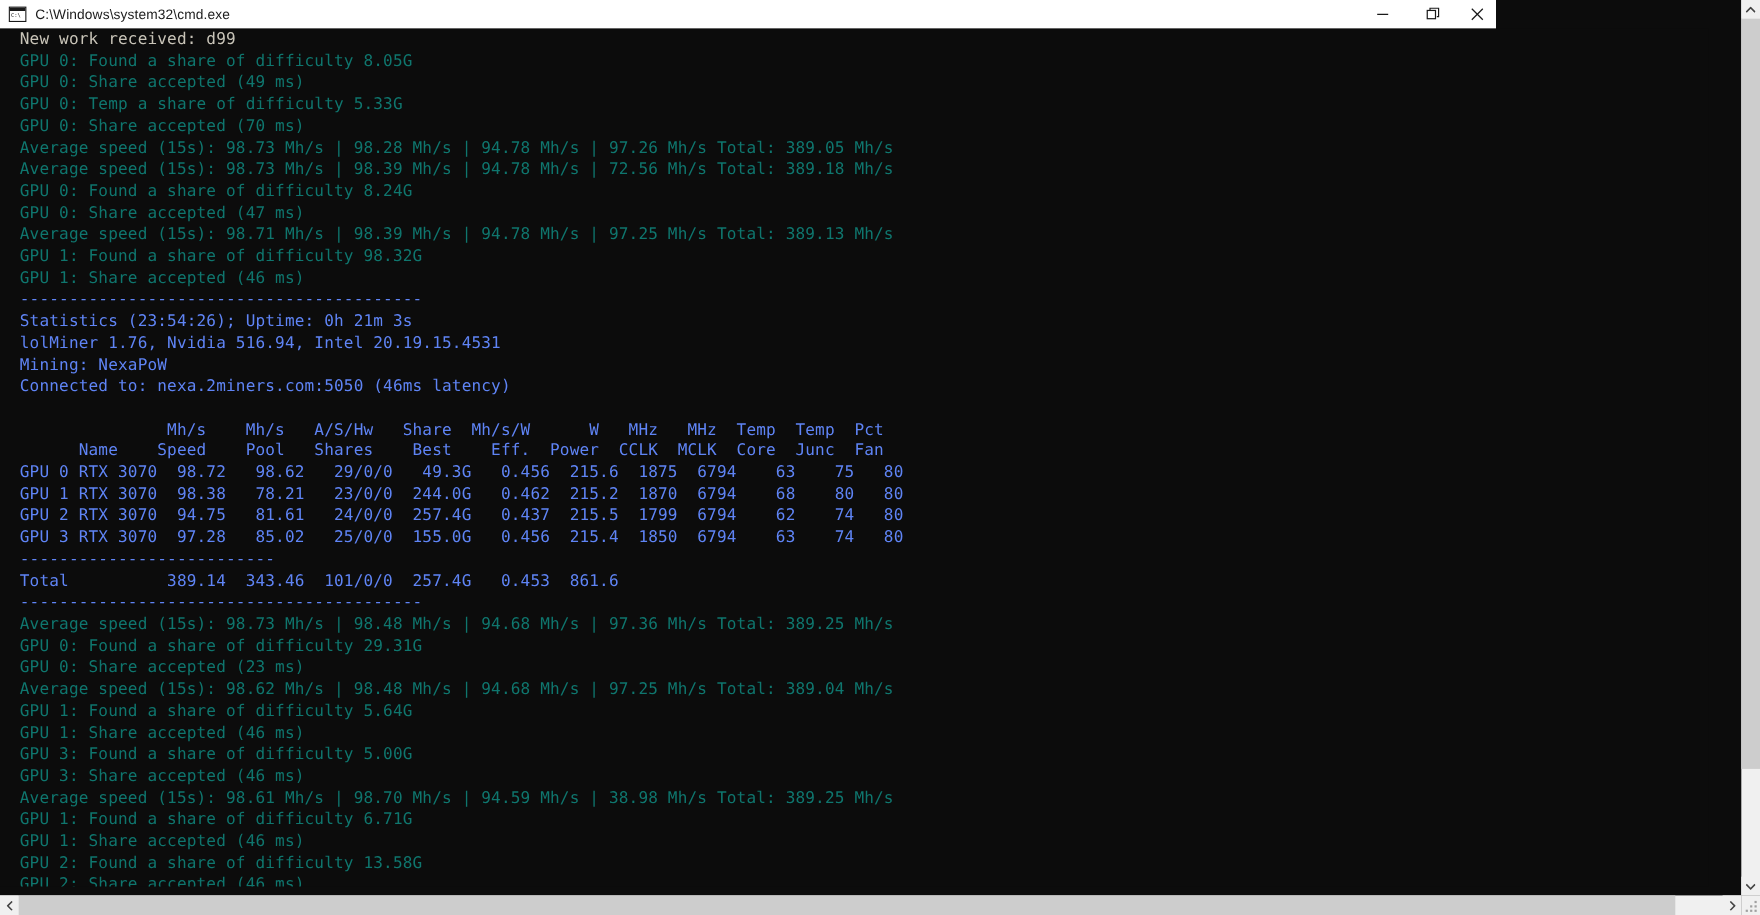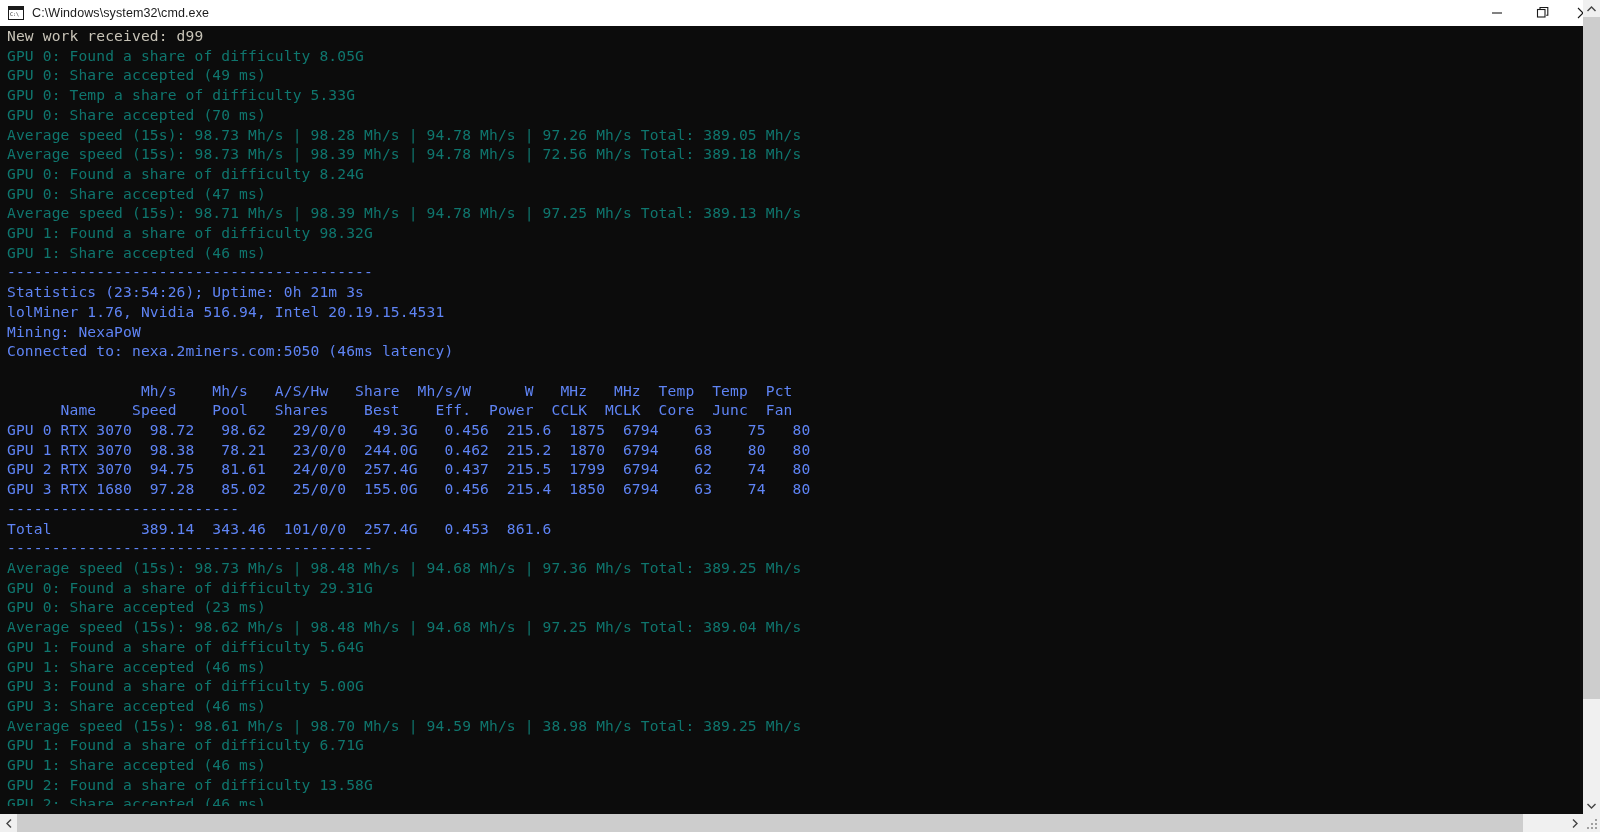--- a/index.html
+++ b/index.html
@@ -27,7 +27,7 @@
   .titlebar {
     position: absolute;
     left: 0; top: 0;
-    width: 1600px;
+    width: 1360px;
     height: 26px;
     background: #ffffff;
     display: flex;

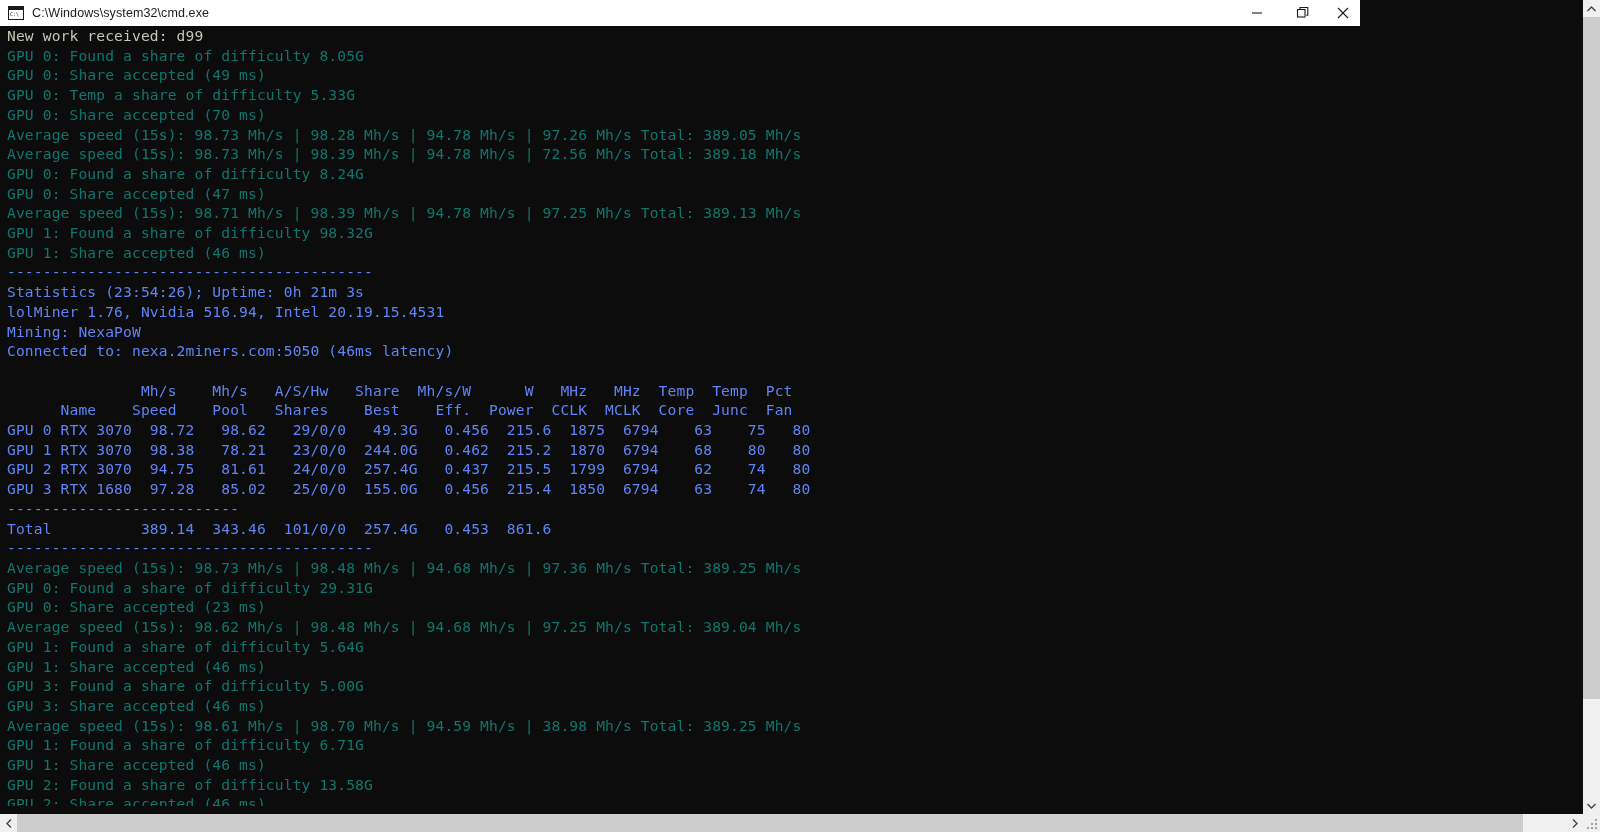--- a/index.html
+++ b/index.html
@@ -94,7 +94,7 @@
     position: absolute;
     left: 0;
     top: 0;
-    padding-left: 7px;
+    padding-left: 18px;
   }
   .line {
     font-family: "DejaVu Sans Mono", monospace;

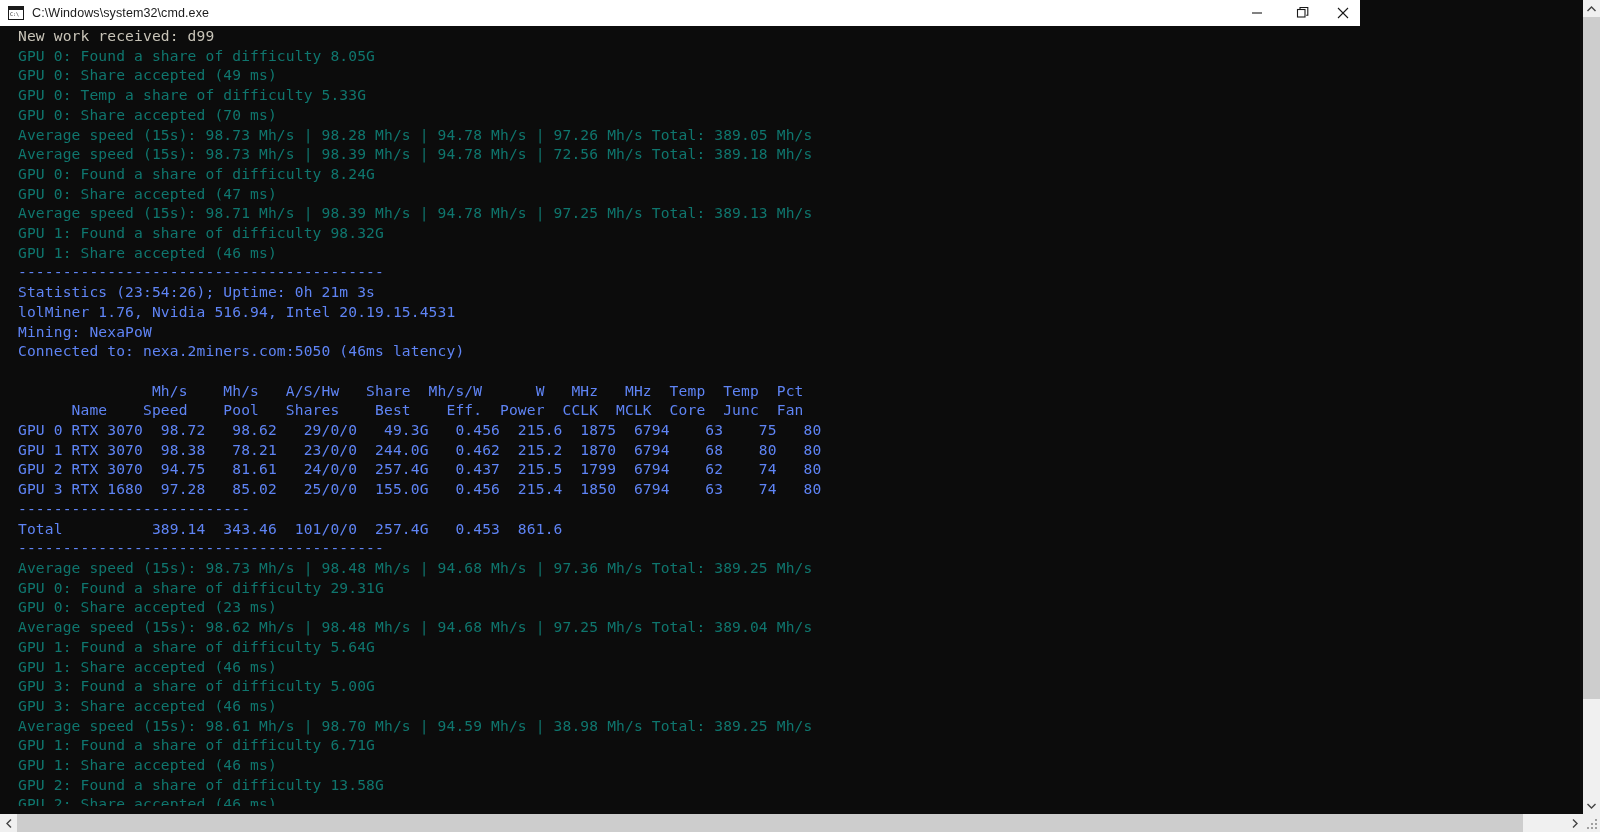--- a/index.html
+++ b/index.html
@@ -234,7 +234,7 @@
         <div class="line c-blue">GPU 0 RTX 3070  98.72   98.62   29/0/0   49.3G   0.456  215.6  1875  6794    63    75   80</div>
         <div class="line c-blue">GPU 1 RTX 3070  98.38   78.21   23/0/0  244.0G   0.462  215.2  1870  6794    68    80   80</div>
         <div class="line c-blue">GPU 2 RTX 3070  94.75   81.61   24/0/0  257.4G   0.437  215.5  1799  6794    62    74   80</div>
-        <div class="line c-blue">GPU 3 RTX 1680  97.28   85.02   25/0/0  155.0G   0.456  215.4  1850  6794    63    74   80</div>
+        <div class="line c-blue">GPU 3 RTX 3070  97.28   85.02   25/0/0  155.0G   0.456  215.4  1850  6794    63    74   80</div>
         <div class="line c-blue">--------------------------</div>
         <div class="line c-blue">Total          389.14  343.46  101/0/0  257.4G   0.453  861.6</div>
         <div class="line c-blue">-----------------------------------------</div>

